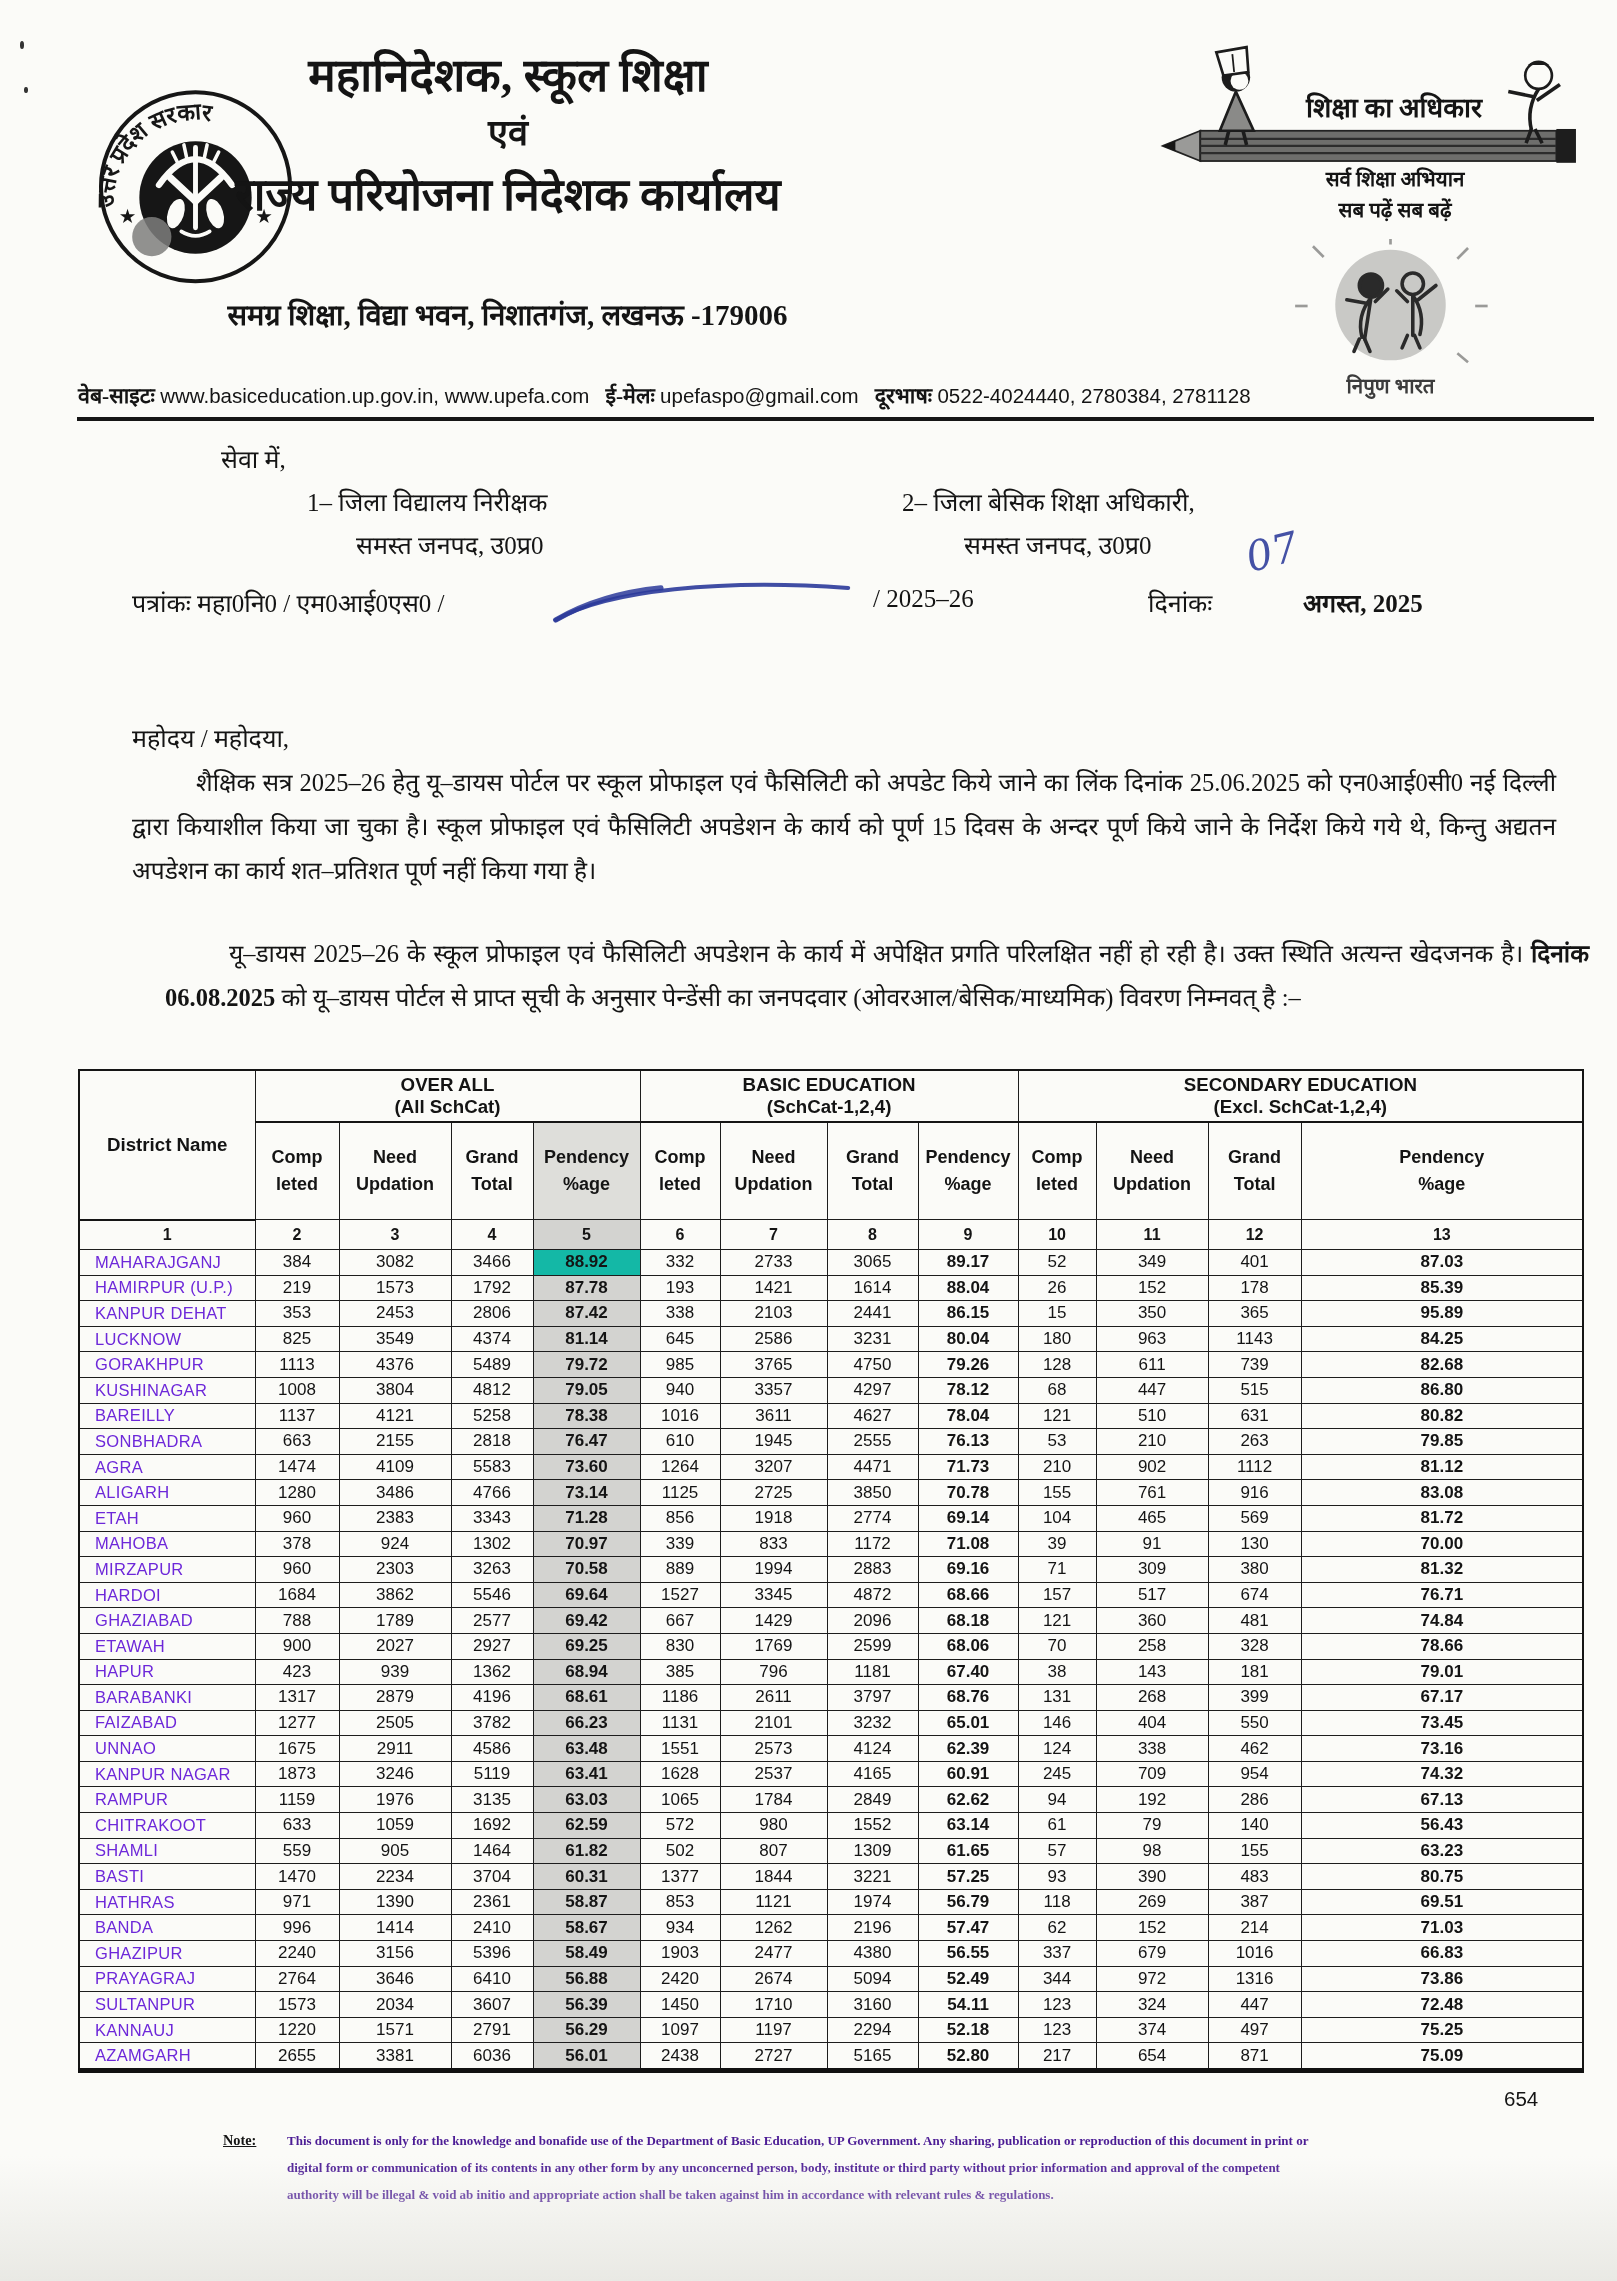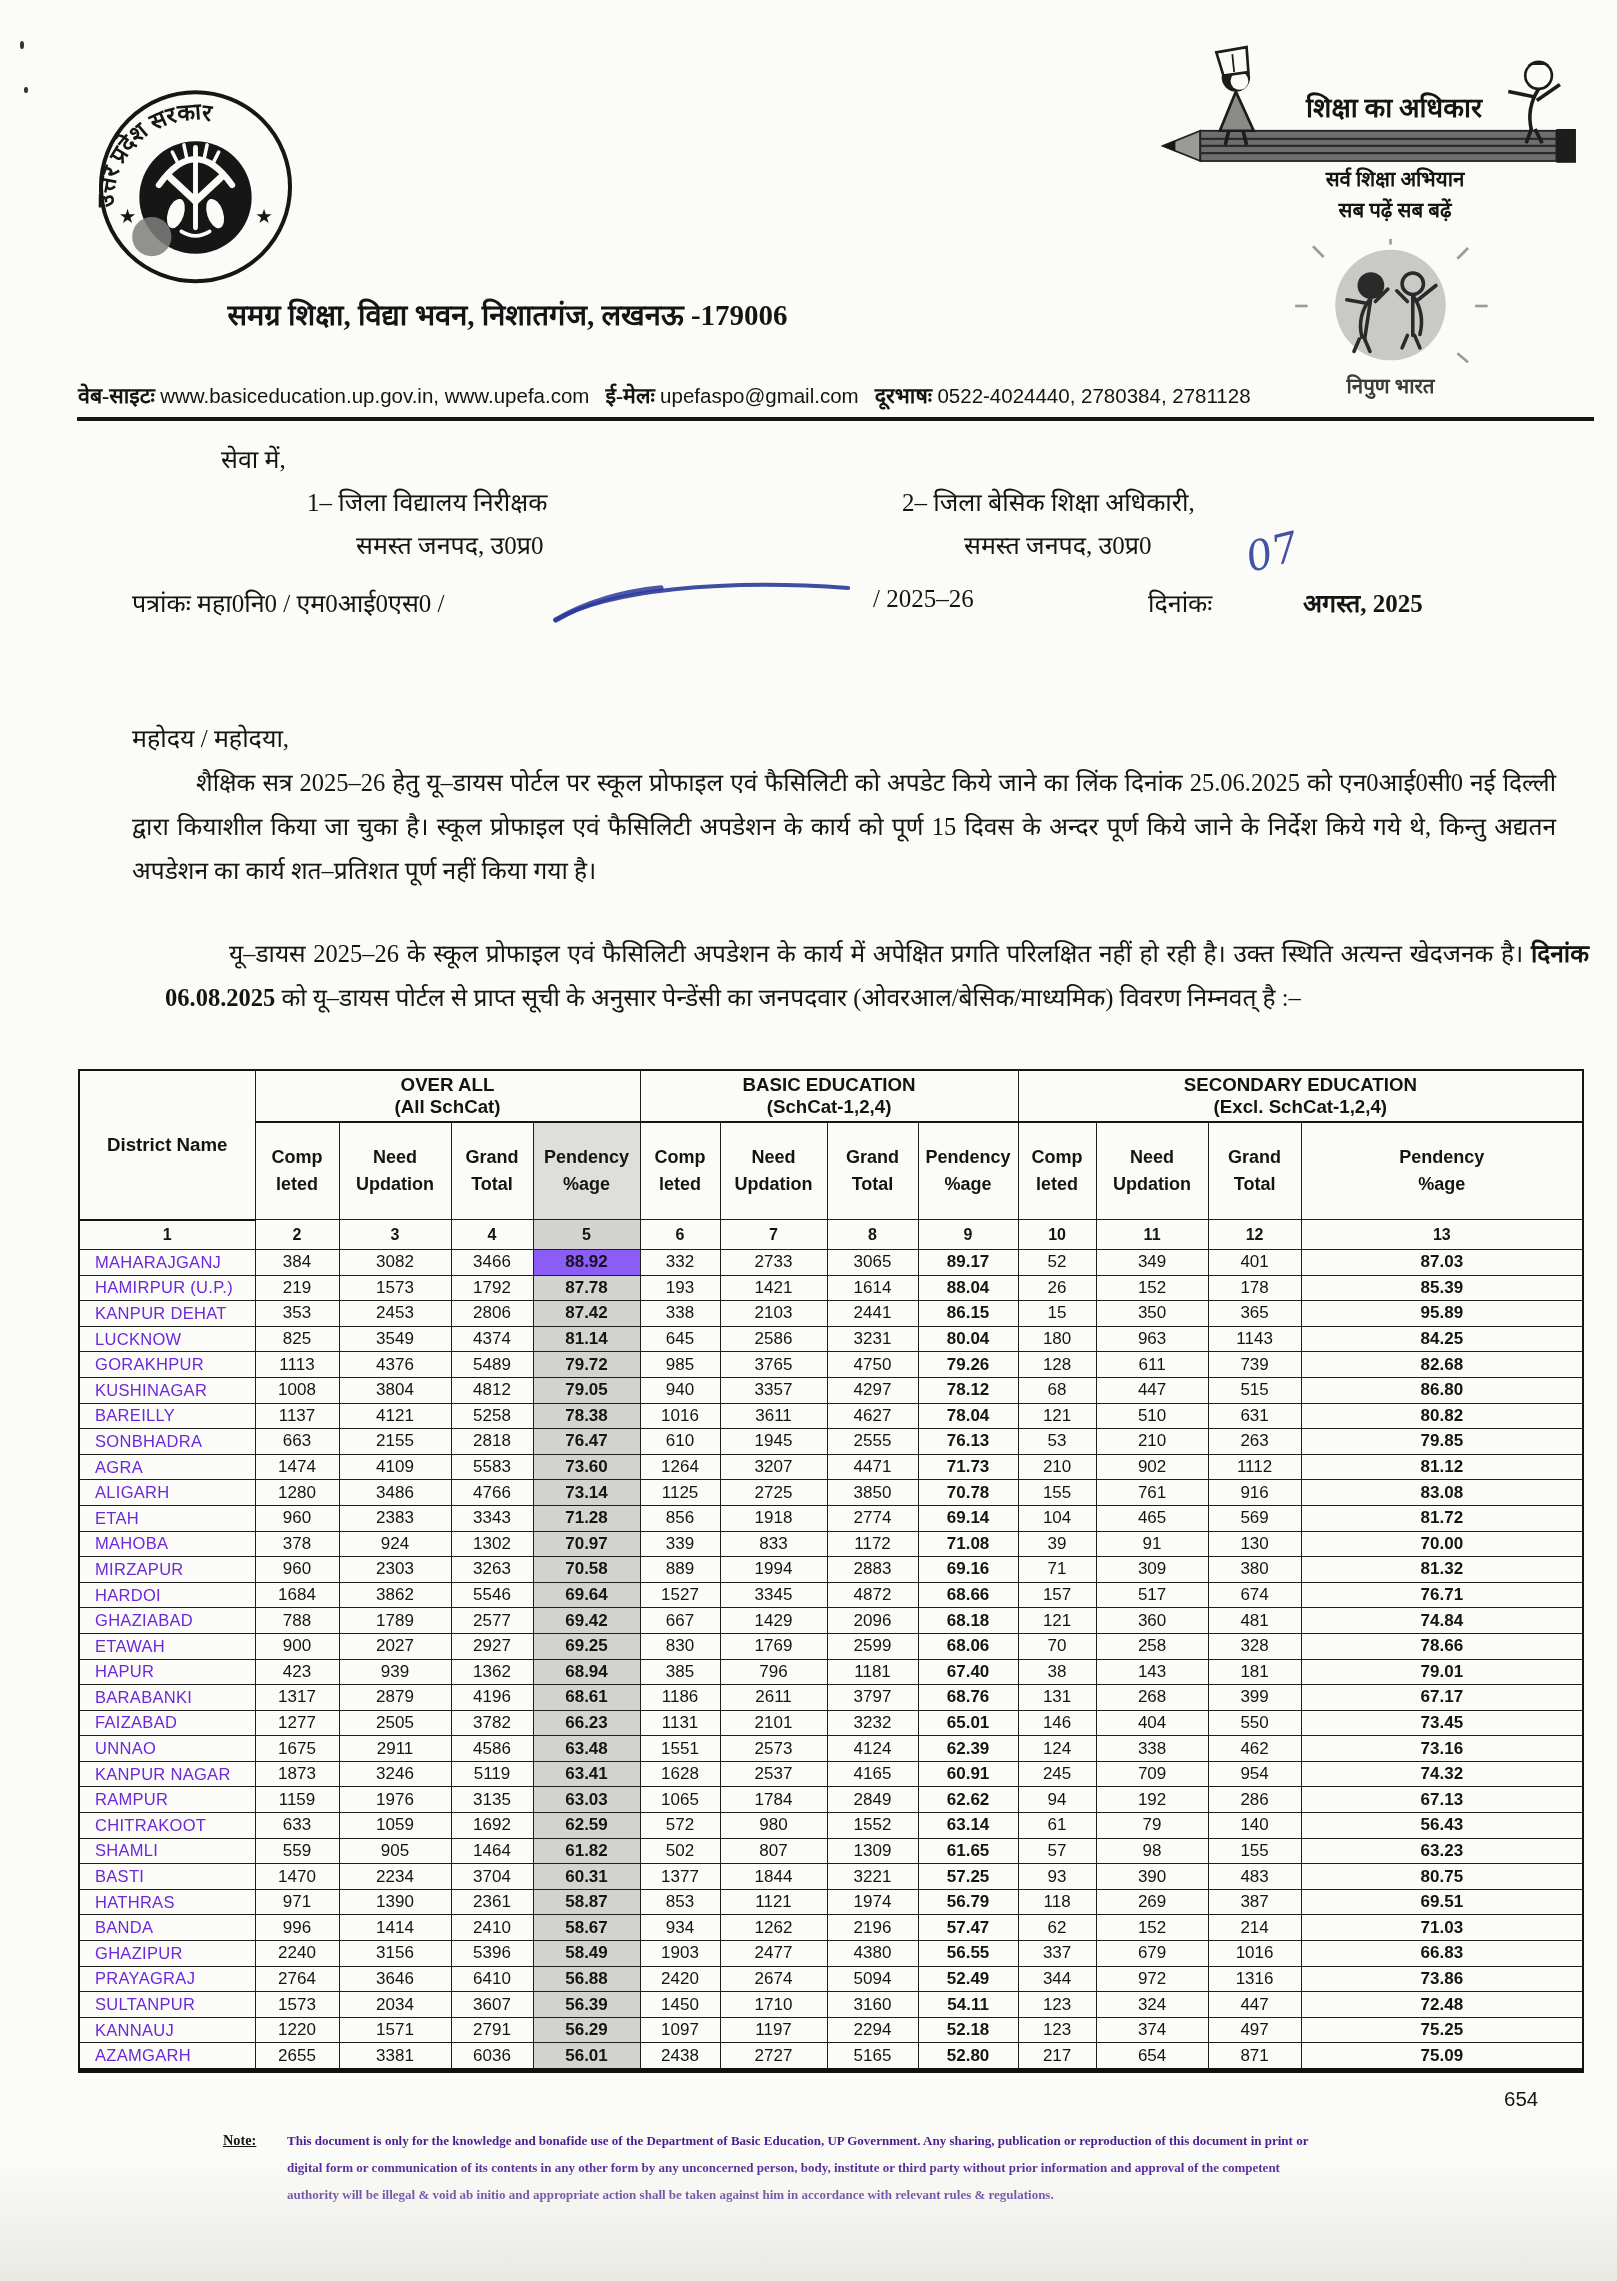--- a/index.html
+++ b/index.html
@@ -104,6 +104,11 @@
     <circle cx="67" cy="178" r="22" fill="#7e7e7c" opacity=".85"></circle>
   </svg>
 
+  <div class="abs titleblock">
+    <div class="t1">महानिदेशक, स्कूल शिक्षा</div>
+    <div class="t2">एवं</div>
+    <div class="t3">राज्य परियोजना निदेशक कार्यालय</div>
+  </div>
   <div class="abs addr">समग्र शिक्षा, विद्या भवन, निशातगंज, लखनऊ -179006</div>
 
   <div class="abs rte">

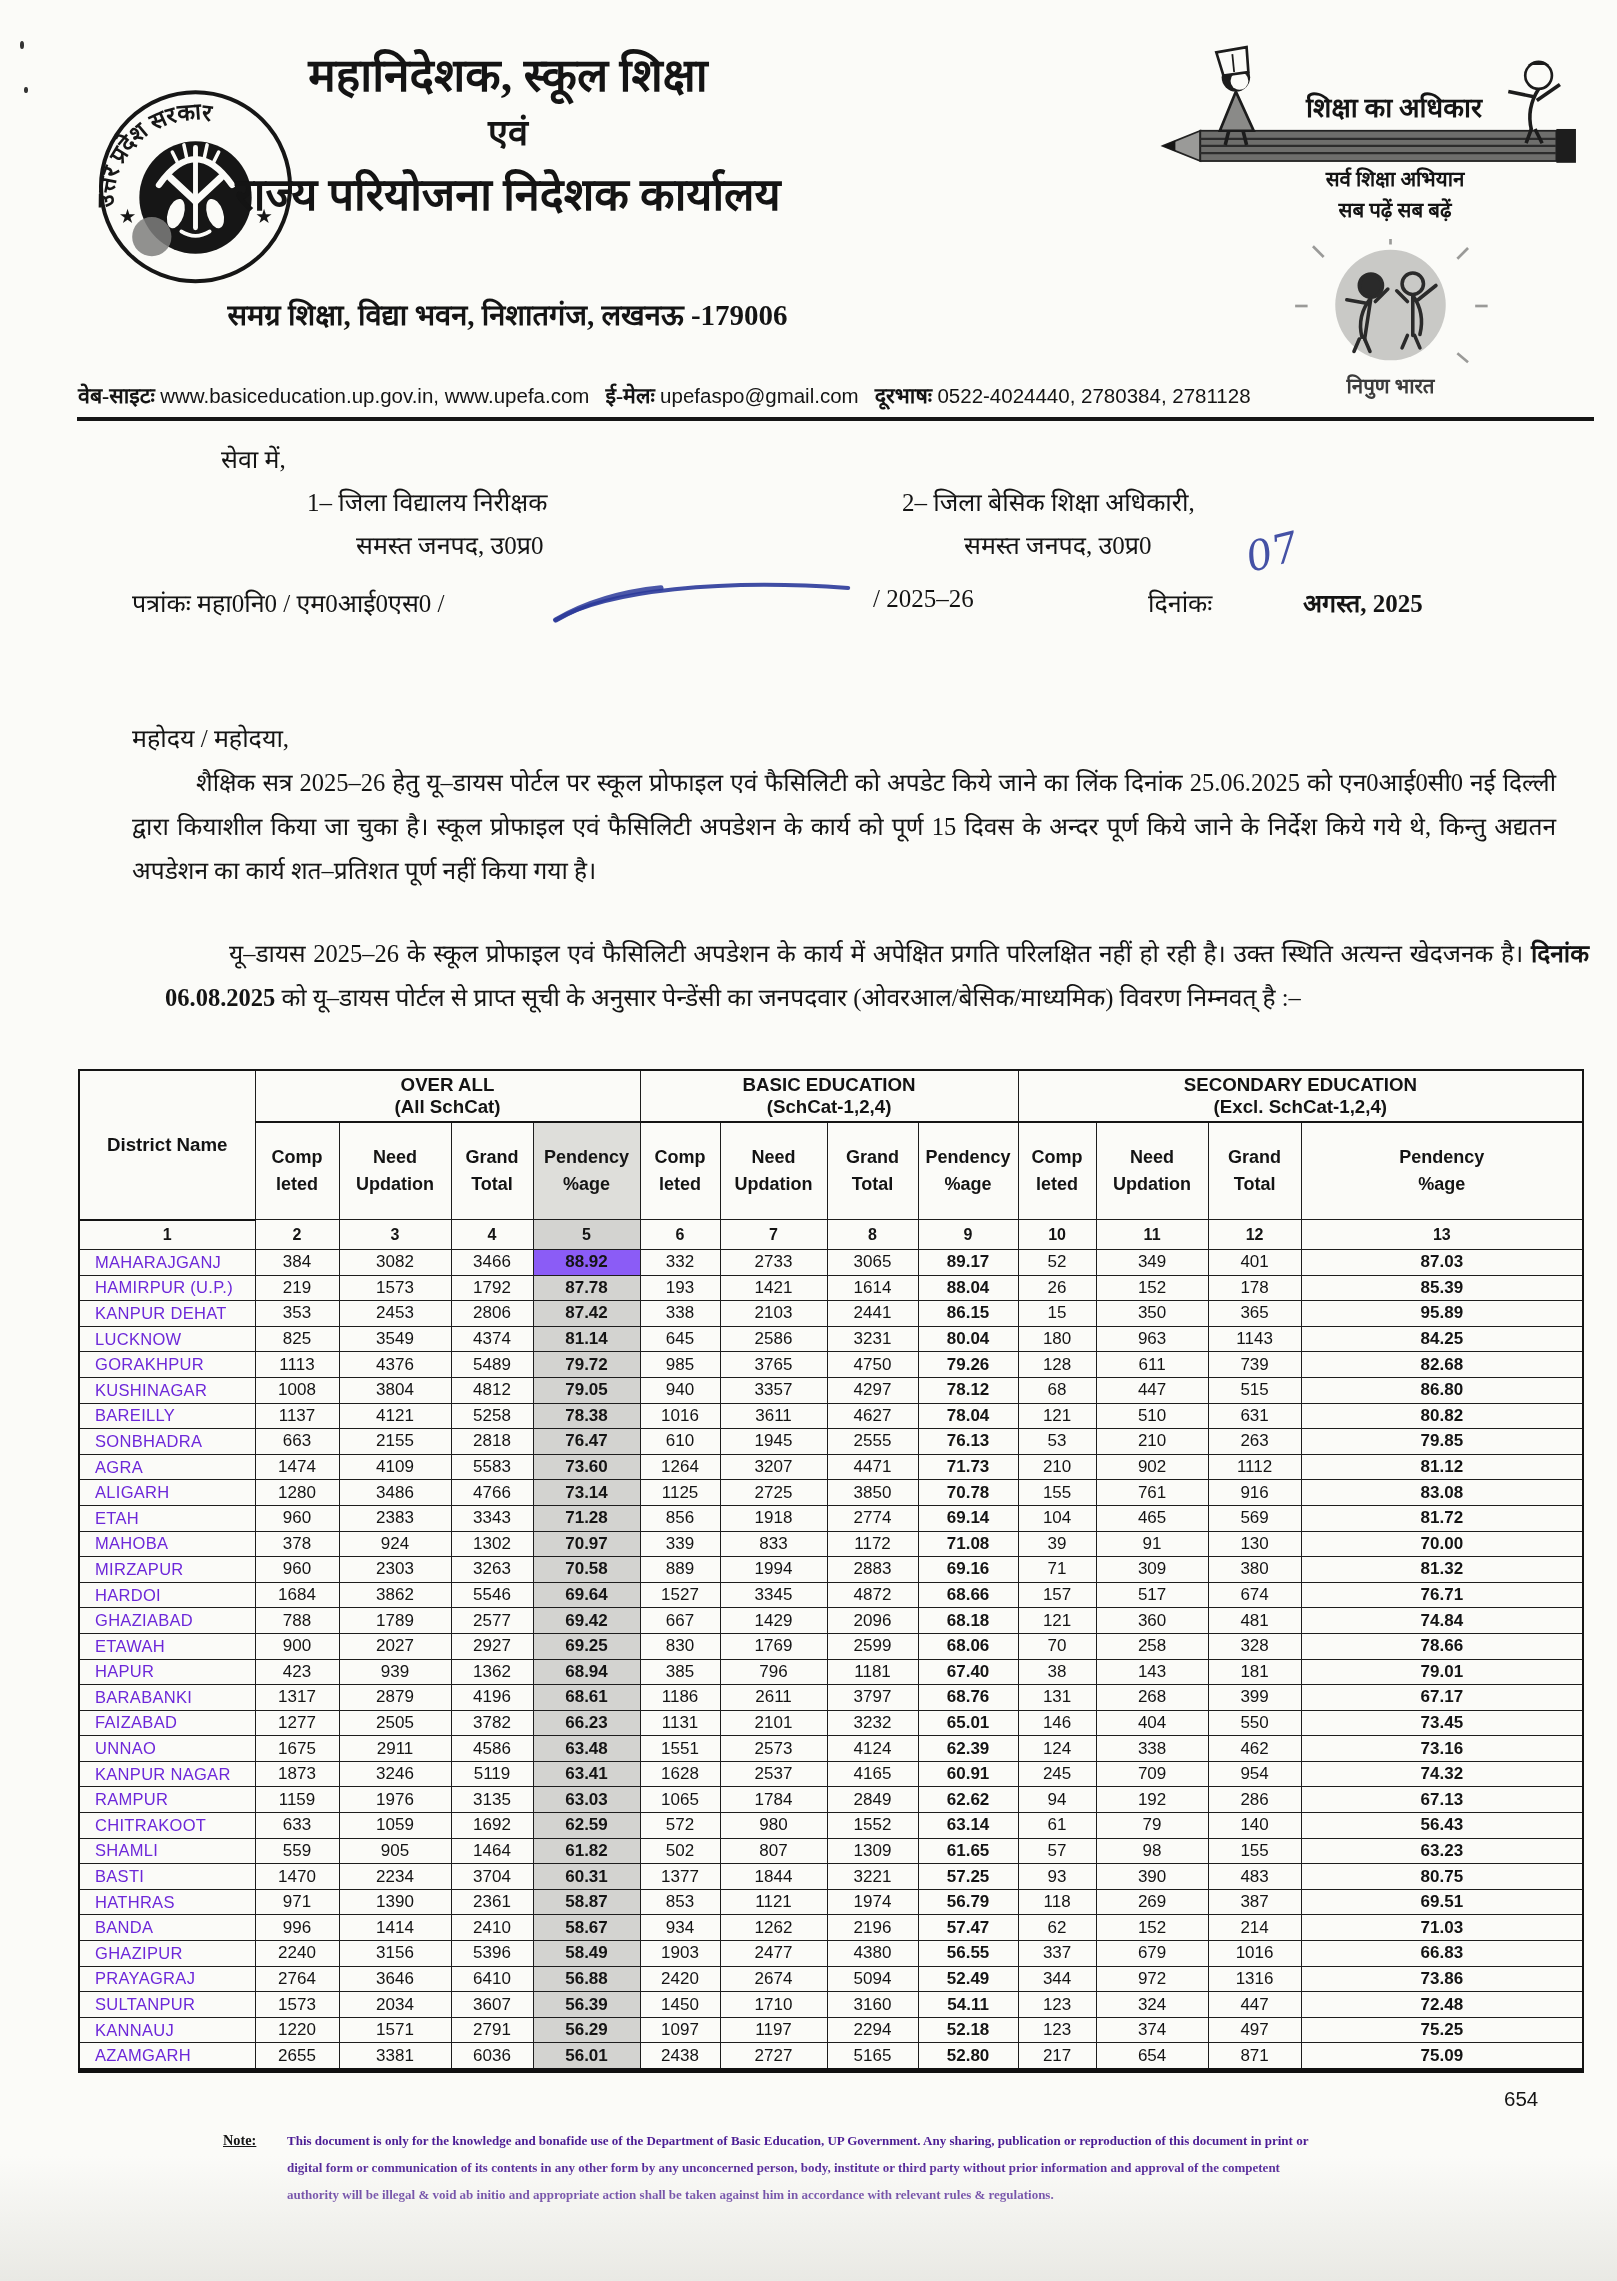--- a/index.html
+++ b/index.html
@@ -63,7 +63,7 @@
   .tb td.pend{font-weight:700;}
   .tb .shade{background:#d3d3d0;}
   .tb .shadeh{background:#dededa;}
-  .tb tbody td.dark{background:#8b5cf6;}
+  .tb tbody td.dark{background:#14b8a6;}
   
   .pageno{left:1504px;top:2087px;font-size:20.5px;font-family:"Liberation Sans",sans-serif;}
   .notelbl{left:223px;top:2132px;font-size:14.3px;font-weight:700;text-decoration:underline;}

